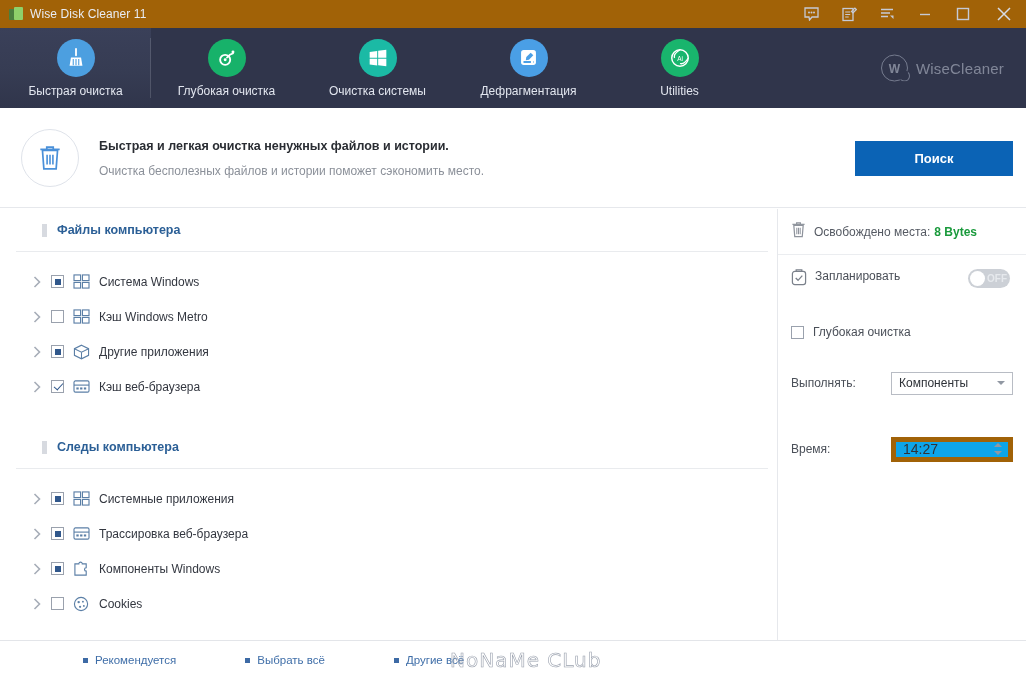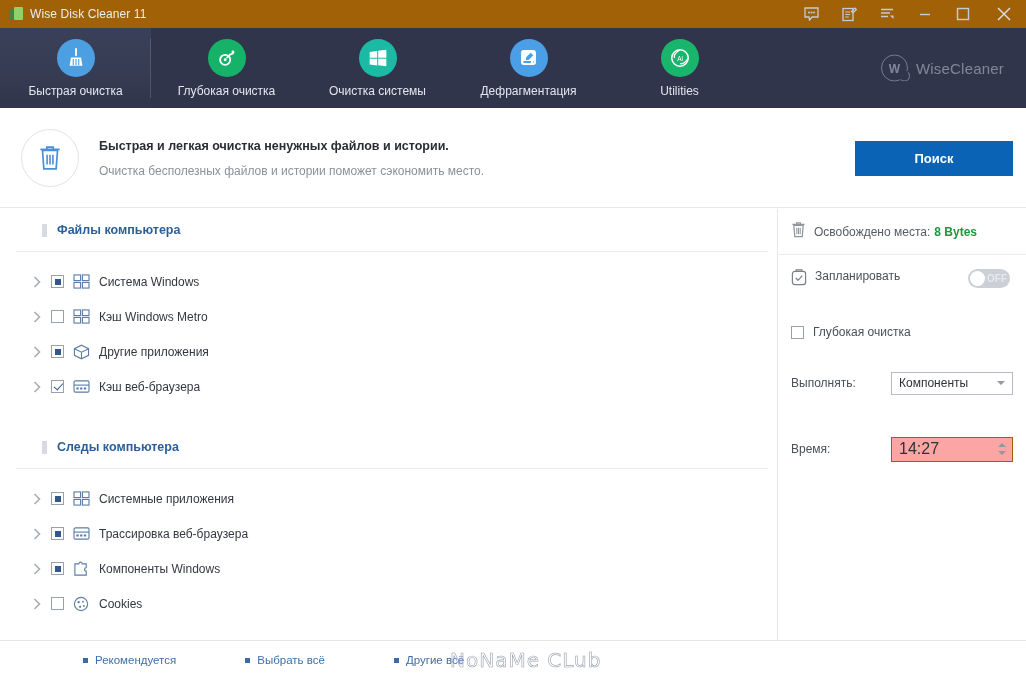--- a/index.html
+++ b/index.html
@@ -229,9 +229,9 @@
   }
   .spin-box {
     position: absolute; left: 113px; width: 122px; height: 25px;
-    border: 1px solid #a16207; background: #fca5a5;
+    border: 5px solid #a16207; background: #0ea5e9;
     display: flex; align-items: center; padding-left: 7px;
-    font-size: 16px; color: #2e3238; cursor: default;
+    font-size: 14px; color: #2e3238; cursor: default;
   }
   .spin-arrows {
     position: absolute; right: 6px; top: 50%; transform: translateY(-50%);

